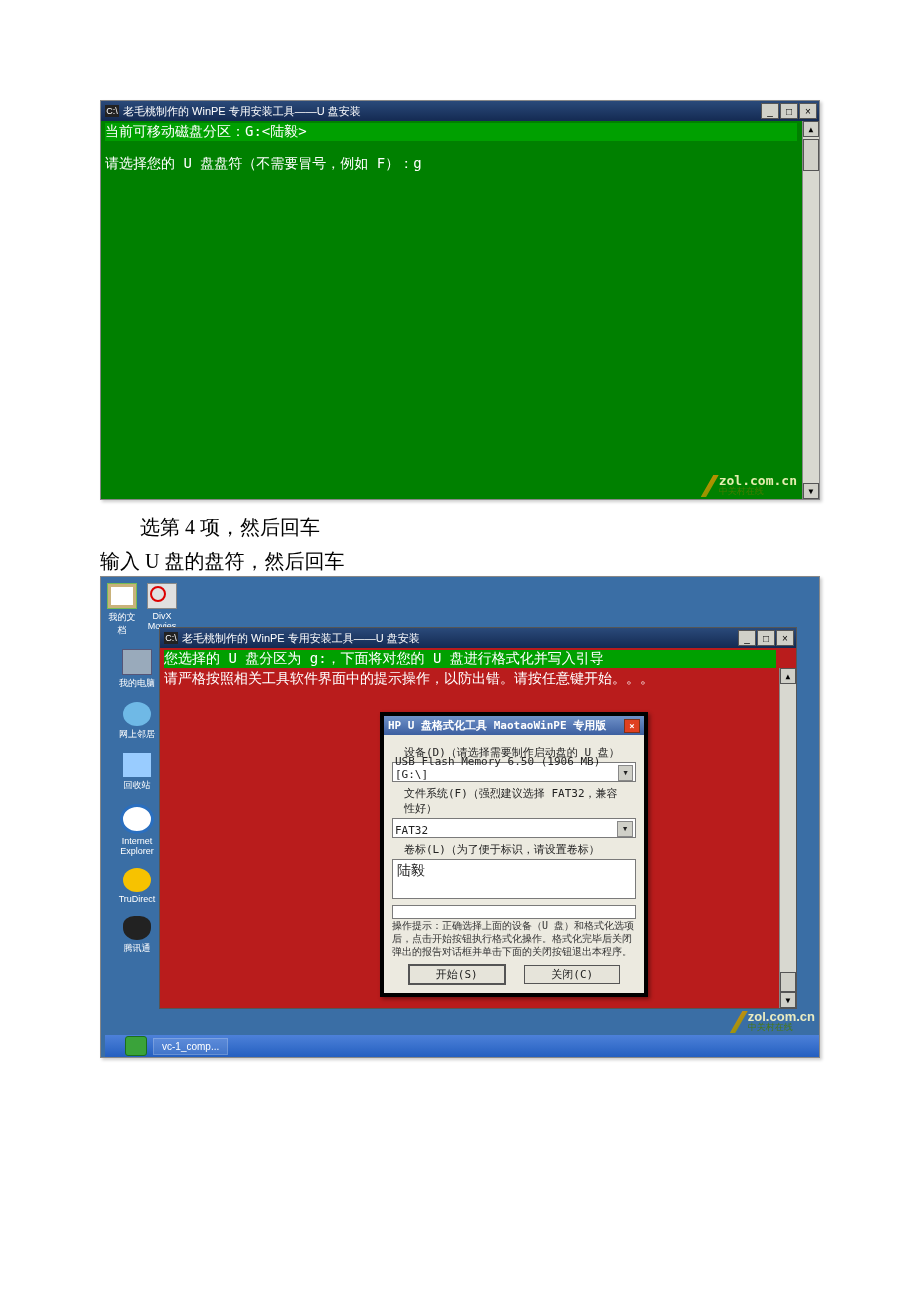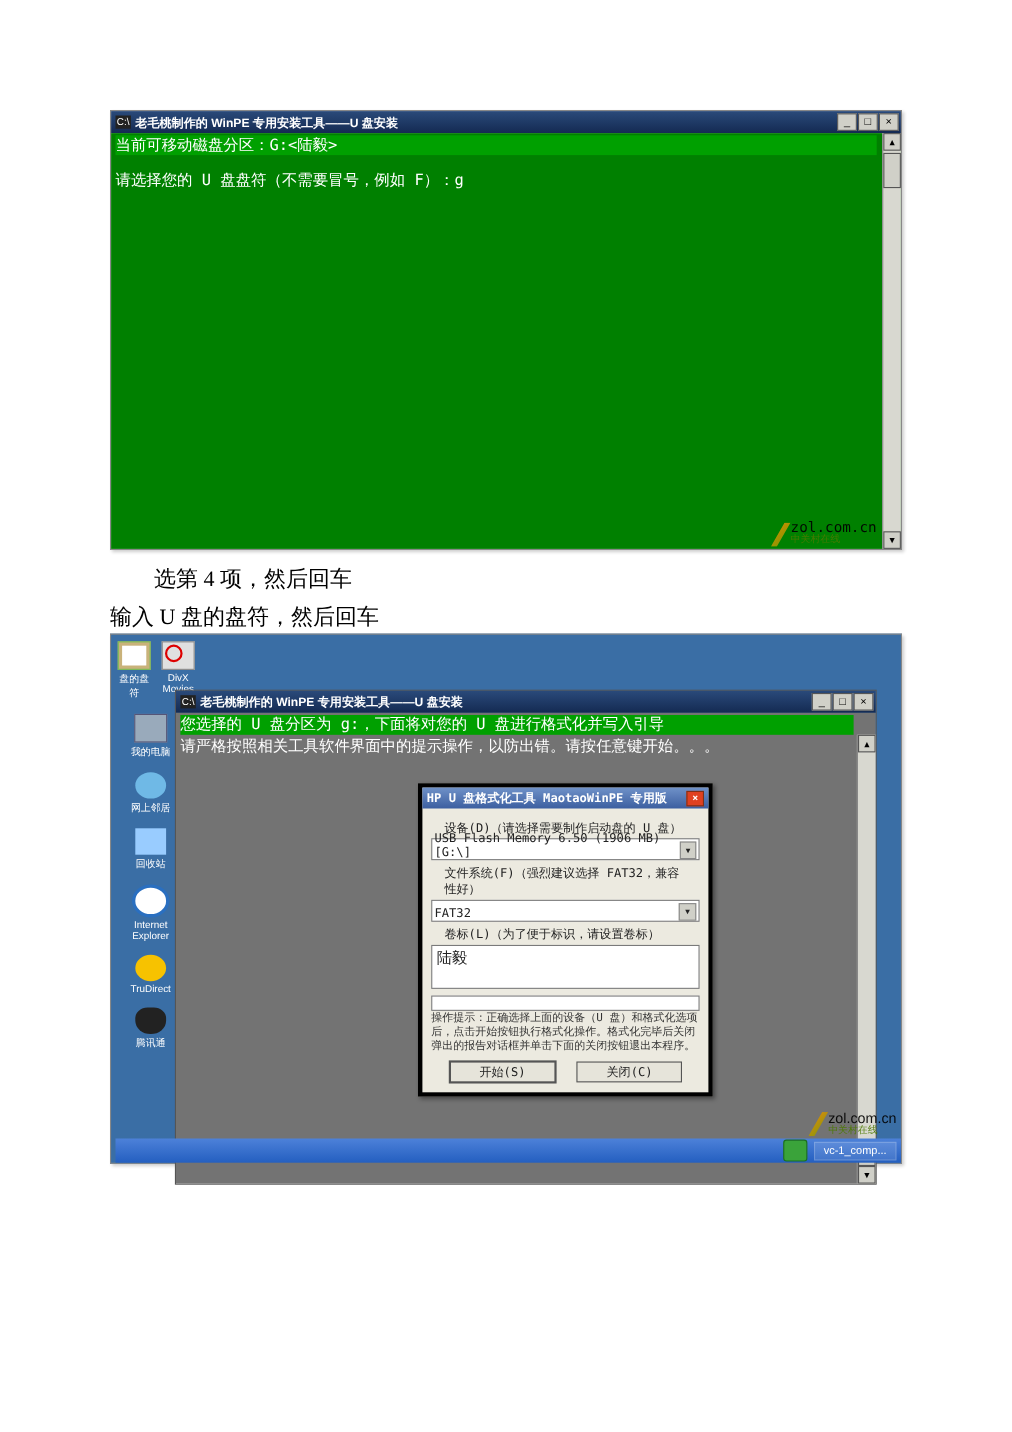--- a/index.html
+++ b/index.html
@@ -32,7 +32,7 @@
     display: inline-flex; align-items: center; justify-content: center;
     font-size: 9px; background:#222; color:#fff;
   }
-  .titlebar .title-txt { font-weight: bold; }
+  .titlebar .title-txt { font-weight: normal; }
   .winbtns { margin-left: auto; display: flex; gap:1px;}
   .winbtn {
     width: 16px; height: 14px;

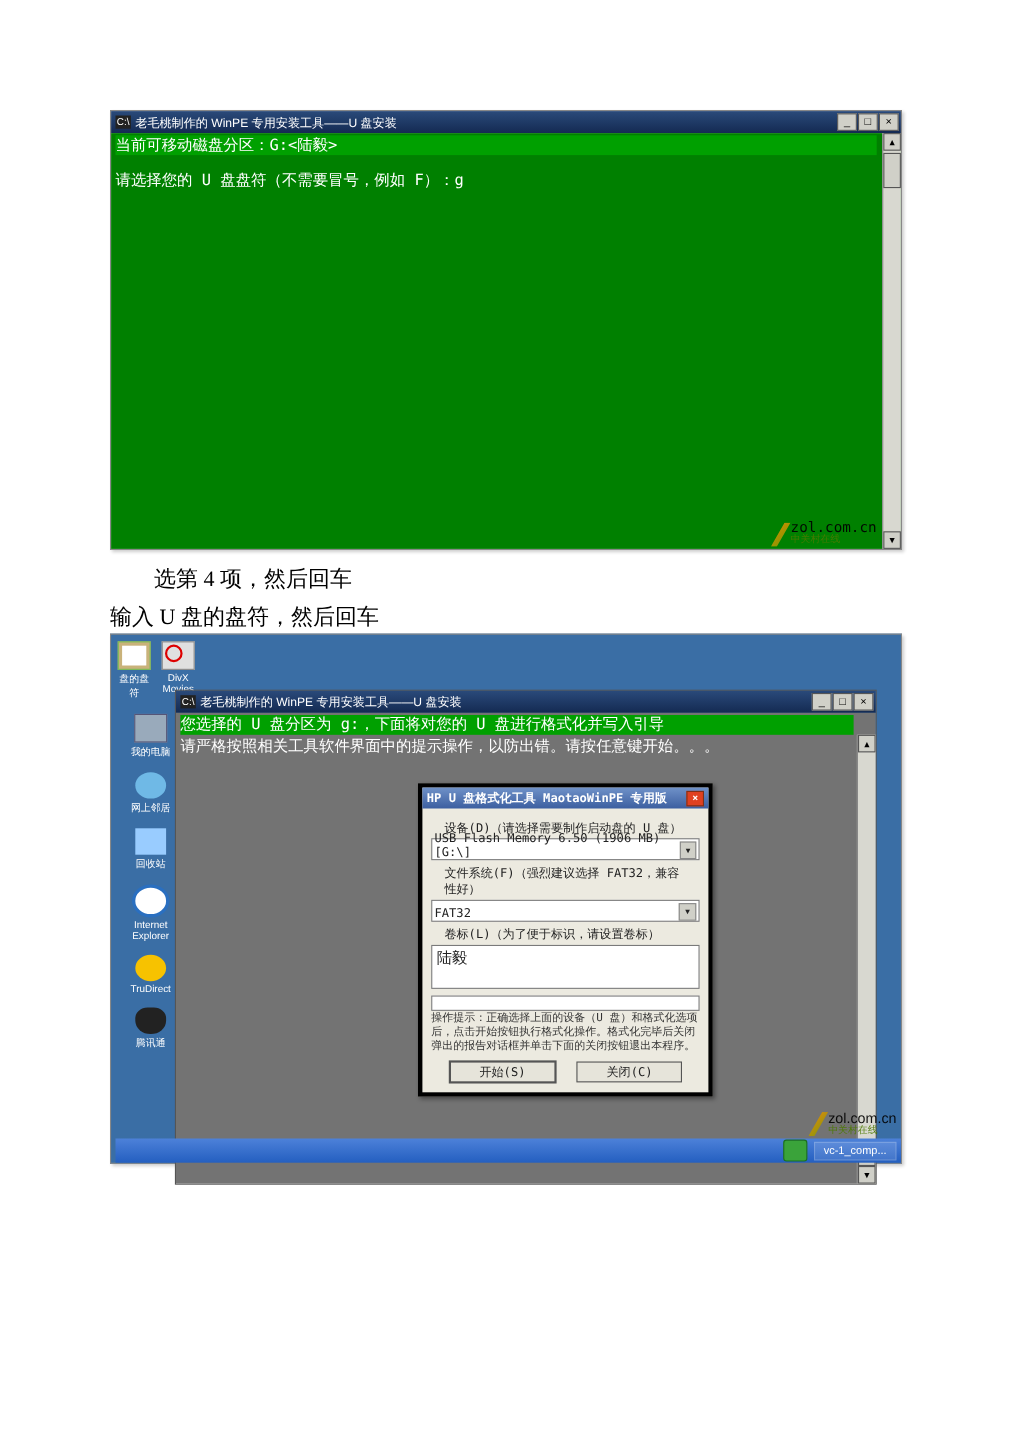--- a/index.html
+++ b/index.html
@@ -81,7 +81,7 @@
     clip-path: polygon(0 0,100% 0,30% 100%,100% 100%,0 100%,70% 0);
   }
   .wm .zt { font-size:13px; line-height:11px; }
-  .wm .zt1 { color:#000000; font-weight:normal;}
+  .wm .zt1 { color:#fef9c3; font-weight:bold;}
   .wm .zt2 { color:#4c7a00; font-size:9px;}
 
   .caption {

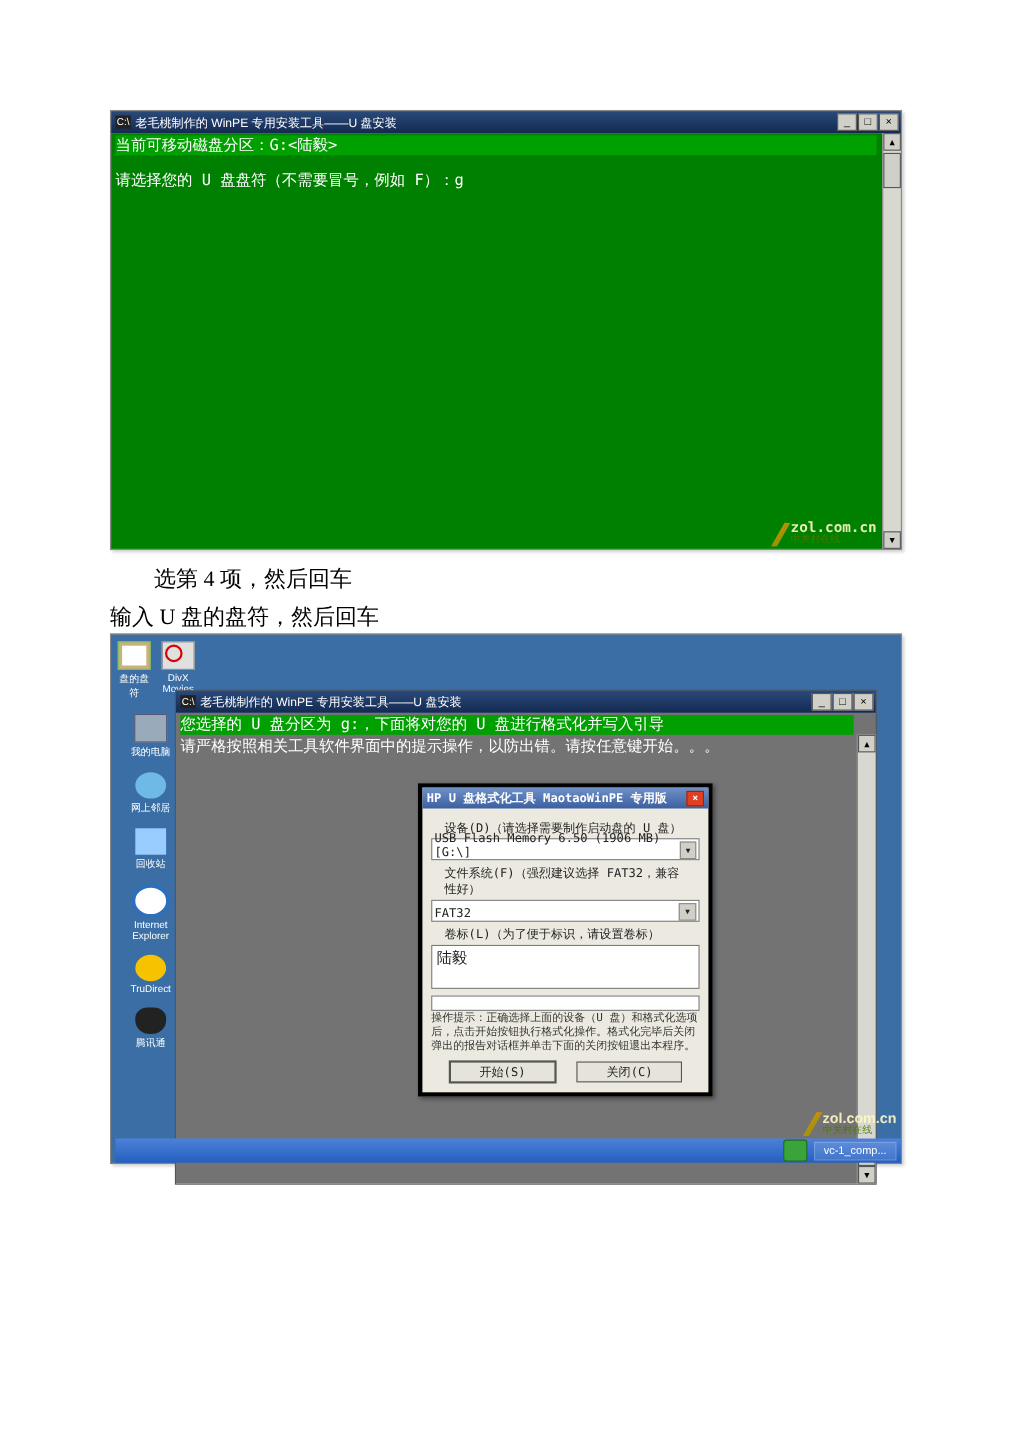--- a/index.html
+++ b/index.html
@@ -214,7 +214,7 @@
       <div style="display:flex; gap:10px;">
         <div class="dicon">
           <div class="box ic-docs"></div>
-          <div class="lbl">盘的盘符</div>
+          <div class="lbl">我的文档</div>
         </div>
         <div class="dicon">
           <div class="box ic-movie"></div>

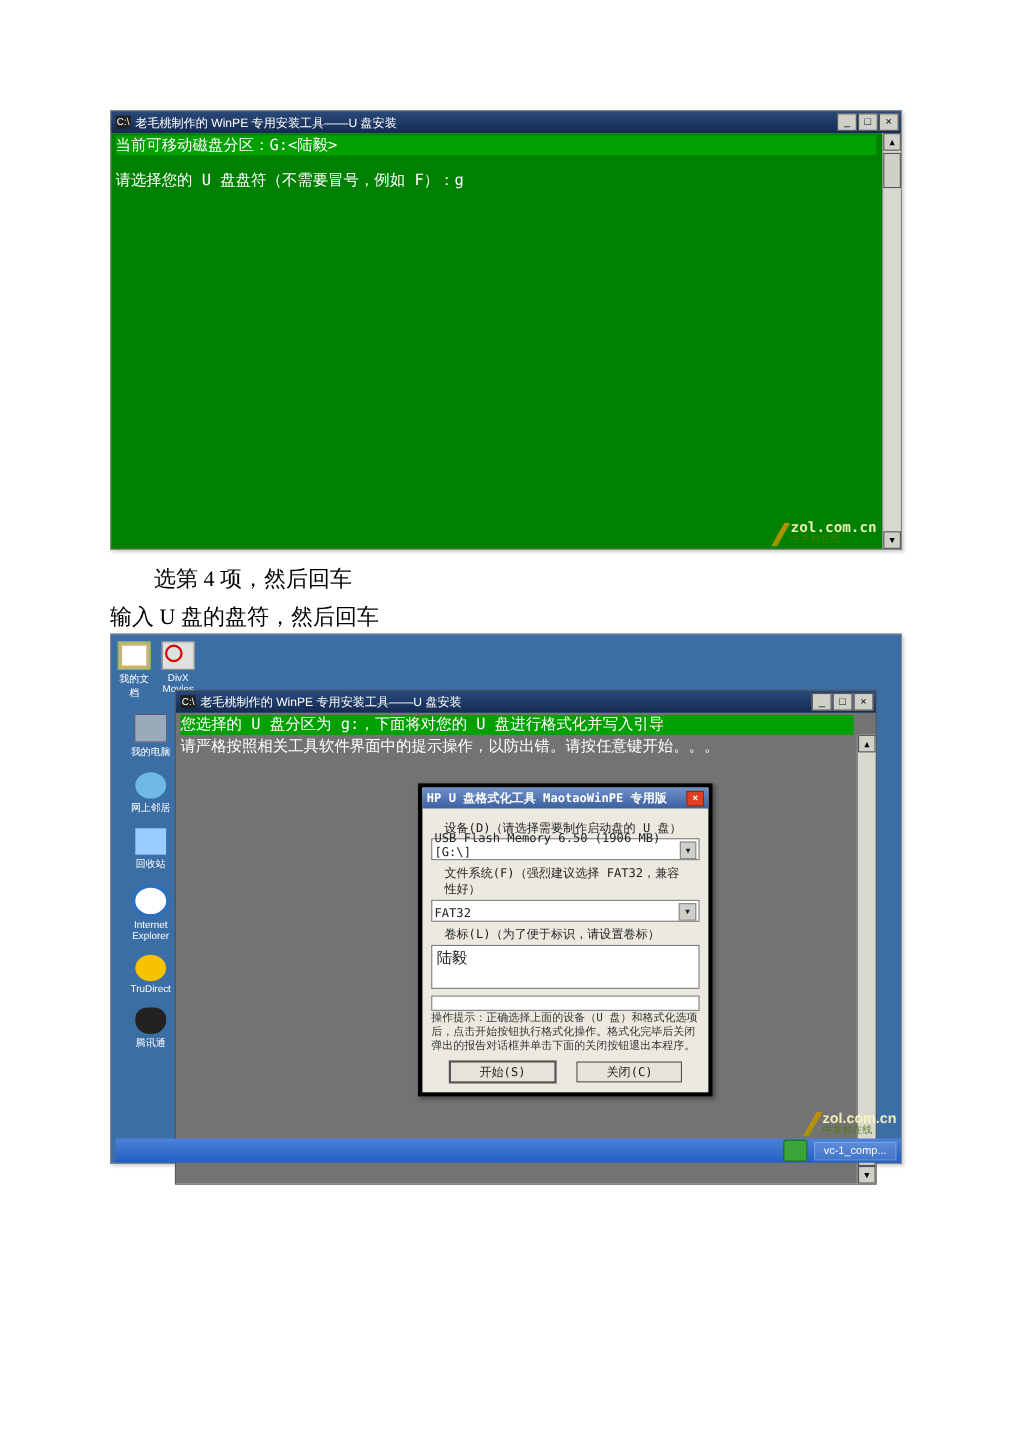--- a/index.html
+++ b/index.html
@@ -120,7 +120,7 @@
     border:1px solid #555;
   }
   .clientarea2 {
-    background:#737373; height:428px; position:relative;
+    background:#b91c1c; height:360px; position:relative;
     font-family: SimSun, monospace;
   }
   .dialog {

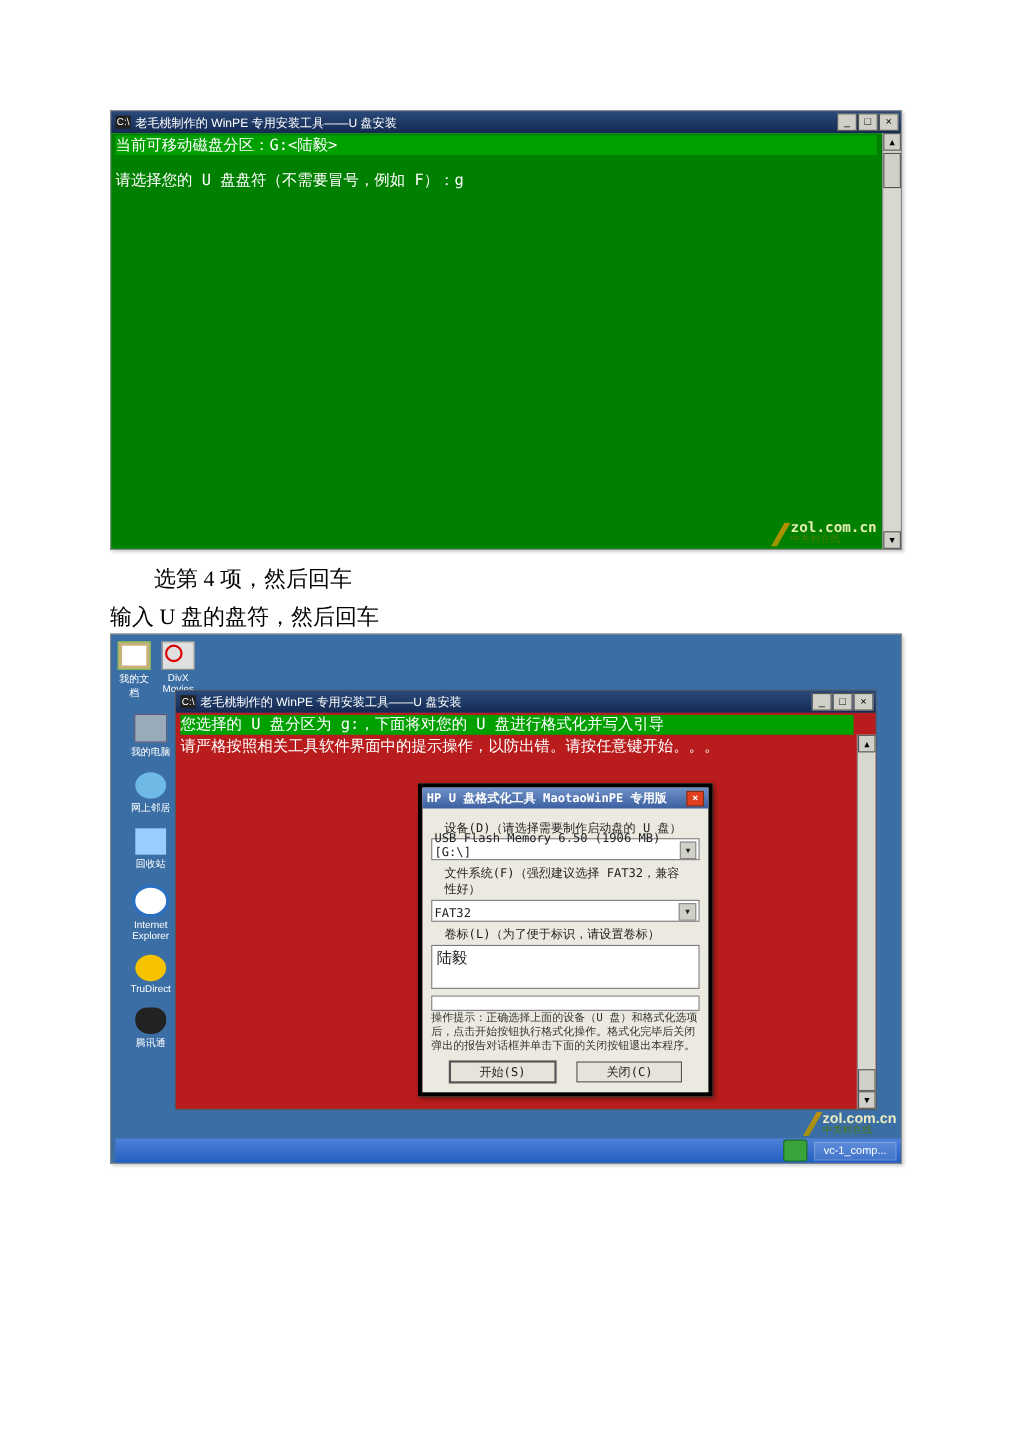--- a/index.html
+++ b/index.html
@@ -162,7 +162,7 @@
   .taskbar {
     position:absolute; left:4px; right:0; bottom:0; height:22px;
     background:linear-gradient(#4d81d9,#245fc0);
-    display:flex; align-items:center; padding:0 4px;justify-content:flex-end;
+    display:flex; align-items:center; padding:0 20px;
   }
   .start { width:20px; height:18px; background:#3aa33a; border:1px solid #1c6f1c; border-radius:3px; margin-right:6px;}
   .taskitem { color:#fff; font-size:10px; padding:2px 8px; background:rgba(255,255,255,.12); border:1px solid rgba(255,255,255,.2);}

